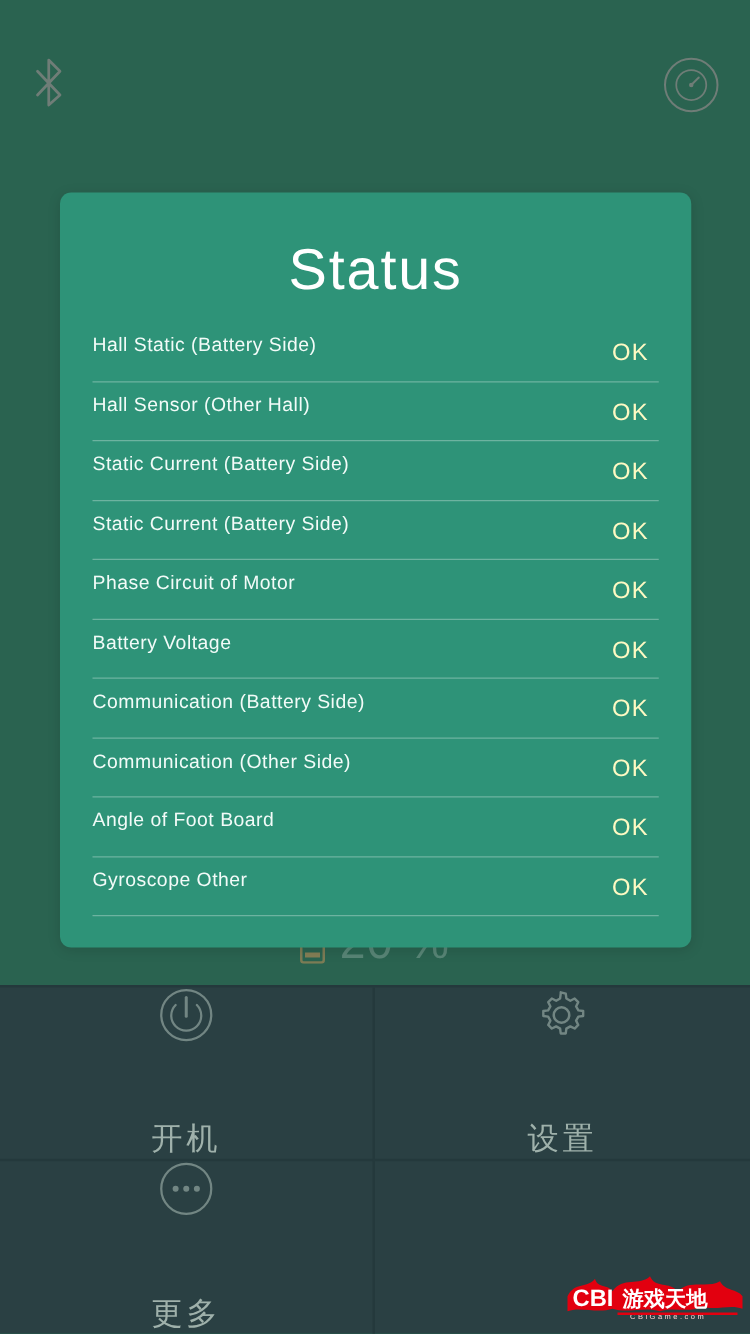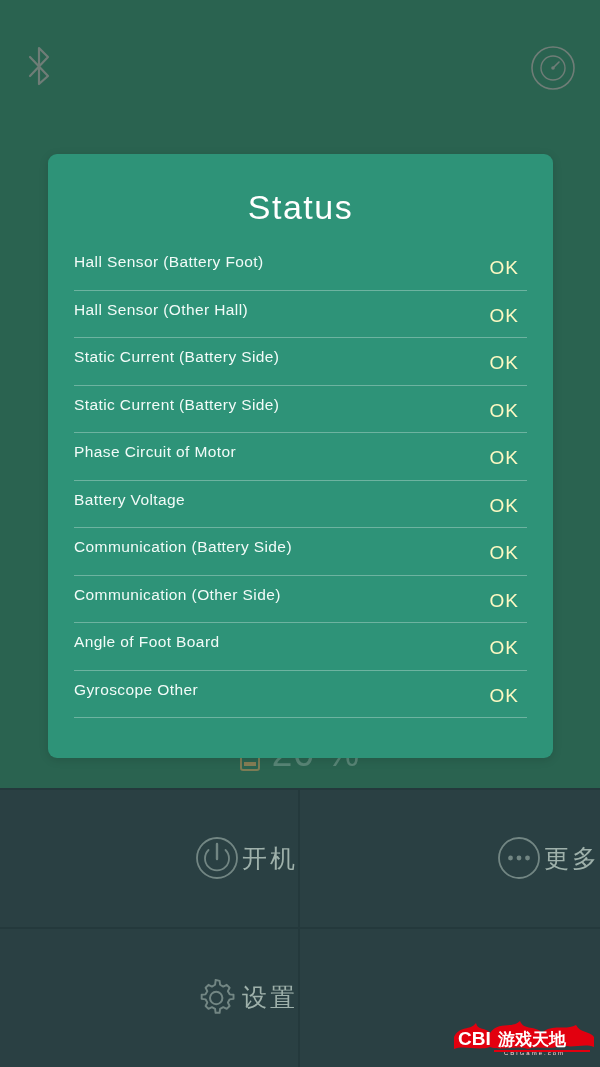--- a/index.html
+++ b/index.html
@@ -71,7 +71,7 @@
   }
   .card-title {
     text-align:center;
-    font-size:34px; font-weight:400; color:#ffffff;
+    font-size:46px; font-weight:400; color:#ffffff;
     letter-spacing:1.5px;
     margin-top:34px; margin-bottom:16px;
   }

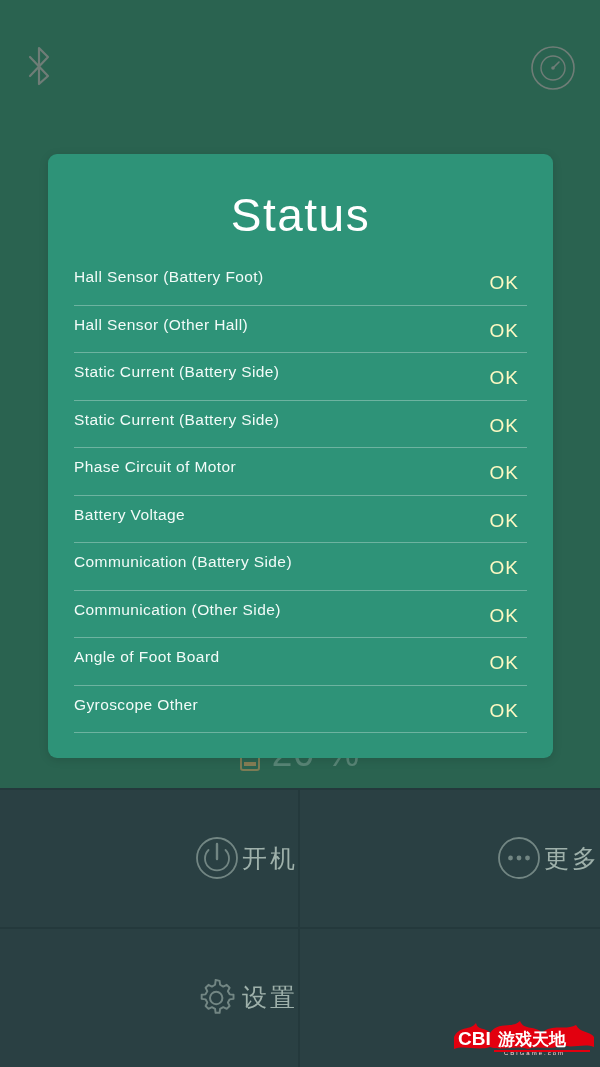--- a/index.html
+++ b/index.html
@@ -199,7 +199,7 @@
   <div class="status-list">
 
     <div class="status-row">
-      <span class="status-label">Hall Sensor (Battery Foot)</span>
+      <span class="status-label">Hall Static (Battery Side)</span>
       <span class="status-value">OK</span>
     </div>
 

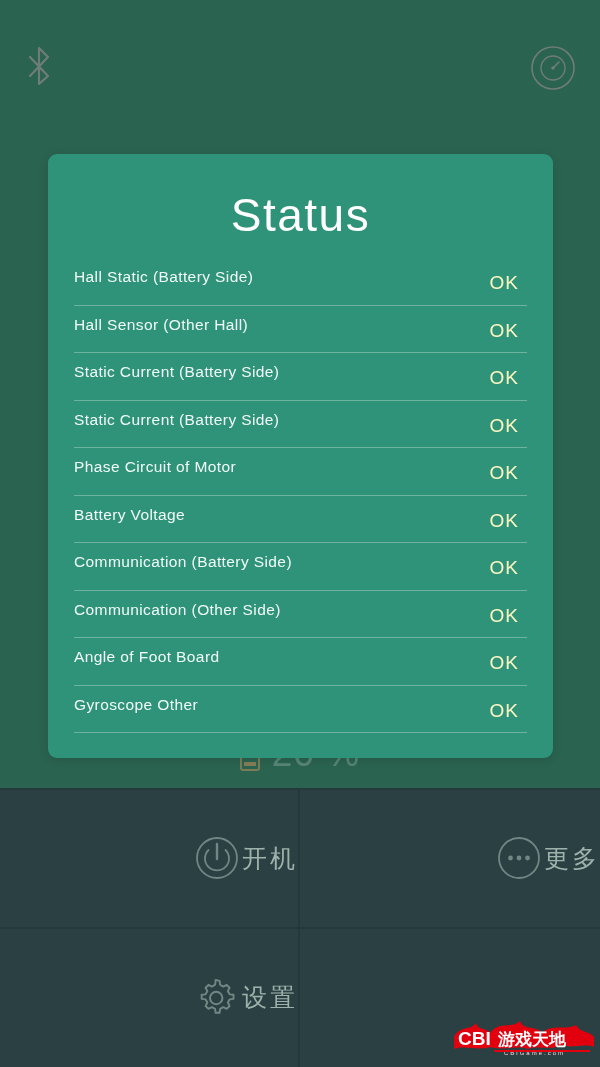--- a/index.html
+++ b/index.html
@@ -102,7 +102,7 @@
     border-top:2px solid #24393c;
   }
   .nav-cell {
-    display:flex; flex-direction:row; align-items:center; justify-content:flex-end;
+    display:flex; flex-direction:column; align-items:center; justify-content:space-between;
     gap:3px;
     border-right:2px solid #24393c;
     border-bottom:2px solid #24393c;

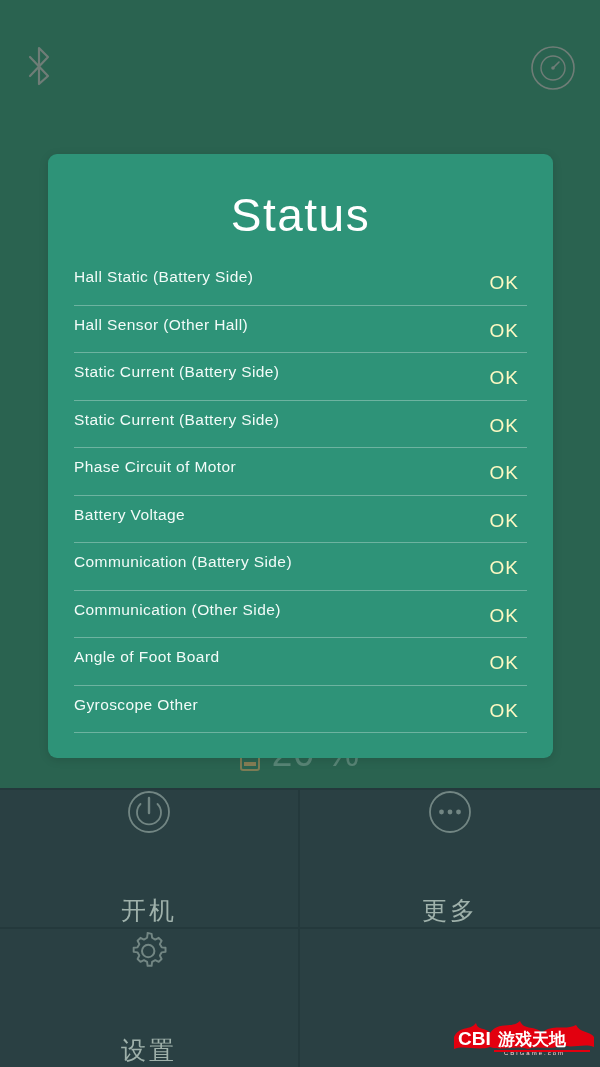--- a/index.html
+++ b/index.html
@@ -264,18 +264,6 @@
     <span class="nav-label">开机</span>
   </div>
 
-
-  <div class="nav-cell">
-    <span class="nav-icon">
-      <svg viewBox="0 0 44 44" width="44" height="44" xmlns="http://www.w3.org/2000/svg">
-        <circle cx="22" cy="22" r="20" fill="none" stroke="#9fb1ab" stroke-width="1.8"></circle>
-        <circle cx="13.5" cy="22" r="2.4" fill="#9fb1ab"></circle>
-        <circle cx="22" cy="22" r="2.4" fill="#9fb1ab"></circle>
-        <circle cx="30.5" cy="22" r="2.4" fill="#9fb1ab"></circle>
-      </svg>
-    </span>
-    <span class="nav-label">更多</span>
-  </div>
 
   <div class="nav-cell">
     <span class="nav-icon">
@@ -294,6 +282,18 @@
     <span class="nav-label">设置</span>
   </div>
 
+  <div class="nav-cell">
+    <span class="nav-icon">
+      <svg viewBox="0 0 44 44" width="44" height="44" xmlns="http://www.w3.org/2000/svg">
+        <circle cx="22" cy="22" r="20" fill="none" stroke="#9fb1ab" stroke-width="1.8"></circle>
+        <circle cx="13.5" cy="22" r="2.4" fill="#9fb1ab"></circle>
+        <circle cx="22" cy="22" r="2.4" fill="#9fb1ab"></circle>
+        <circle cx="30.5" cy="22" r="2.4" fill="#9fb1ab"></circle>
+      </svg>
+    </span>
+    <span class="nav-label">更多</span>
+  </div>
+
 </div>
 
 <div class="watermark">

